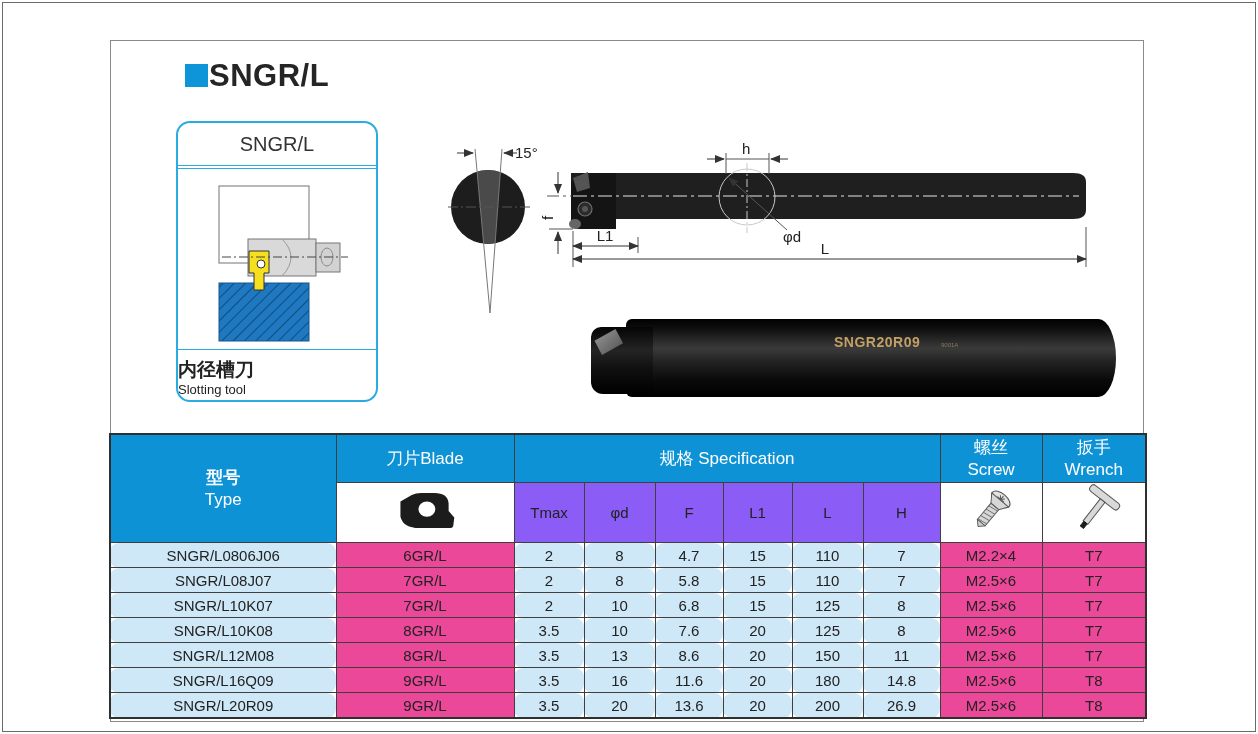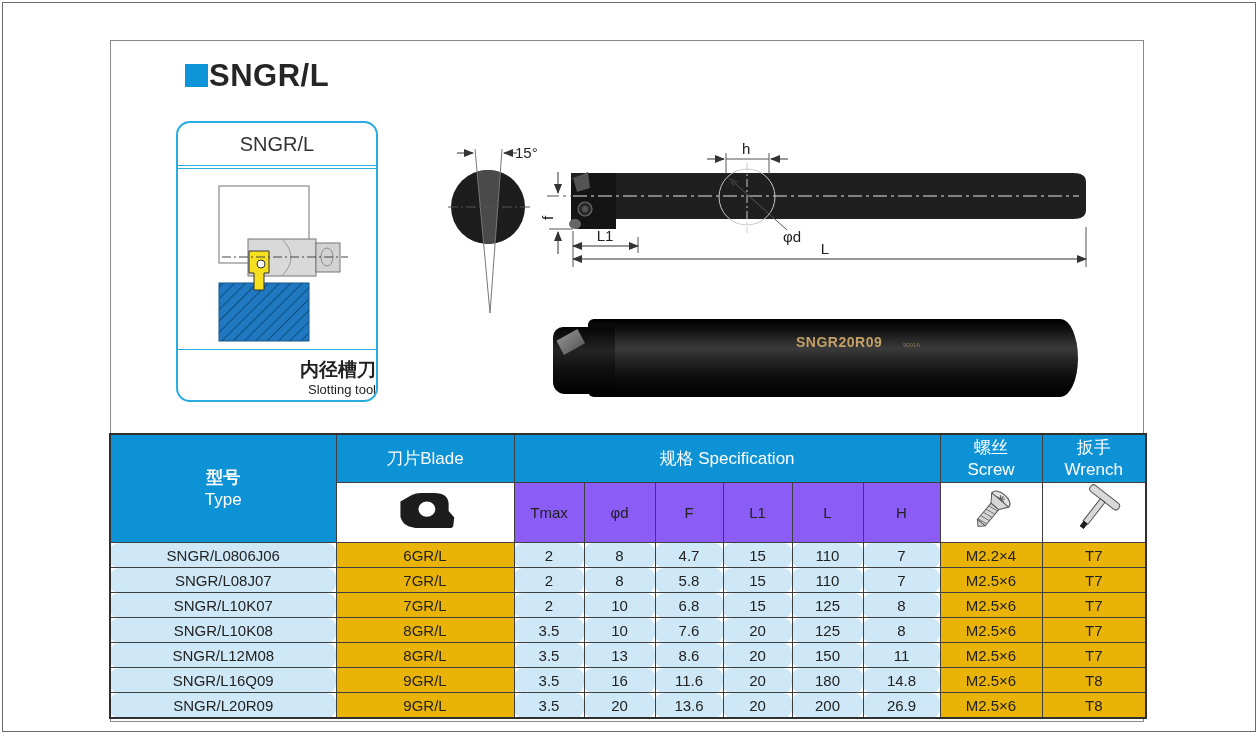--- a/index.html
+++ b/index.html
@@ -38,7 +38,7 @@
   .drawing{position:absolute;left:0;top:0;width:1034px;height:392px;}
   .dimtxt{font-size:15px;fill:#222;}
   
-  .photo{position:absolute;left:442px;top:275px;width:530px;height:84px;}
+  .photo{position:absolute;left:480px;top:275px;width:530px;height:84px;}
   .ph-cyl{
     position:absolute;left:35px;top:3px;width:490px;height:78px;
     border-radius:6px 18px 18px 6px / 6px 40px 40px 6px;

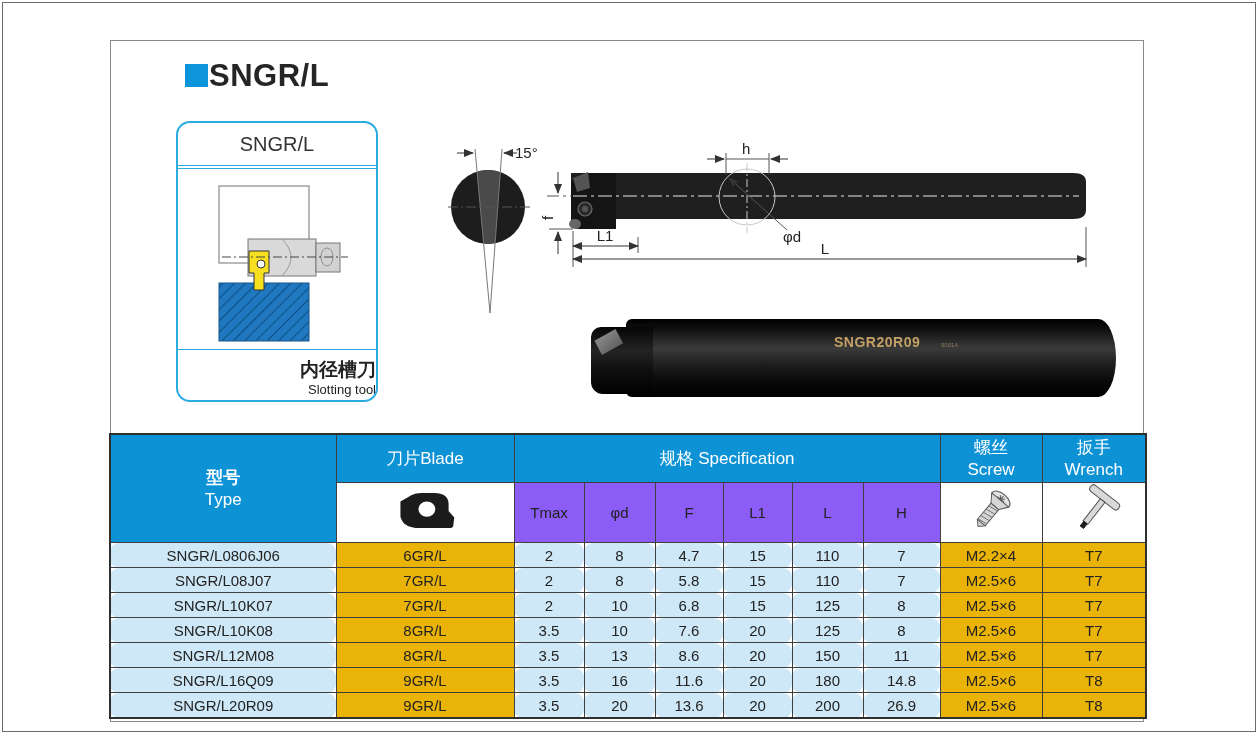--- a/index.html
+++ b/index.html
@@ -30,7 +30,7 @@
   .card-body{flex:1 1 auto;border-top:1px solid #2aabe2;margin-top:2px;position:relative;}
   .card-footer{
     flex:0 0 auto;height:56px;border-top:1px solid #2aabe2;
-    display:flex;flex-direction:column;align-items:flex-end;justify-content:center;line-height:1.2;
+    display:flex;flex-direction:column;align-items:flex-start;justify-content:center;line-height:1.2;
   }
   .cap-zh{font-size:19px;font-weight:bold;color:#222;}
   .cap-en{font-size:13px;color:#222;}

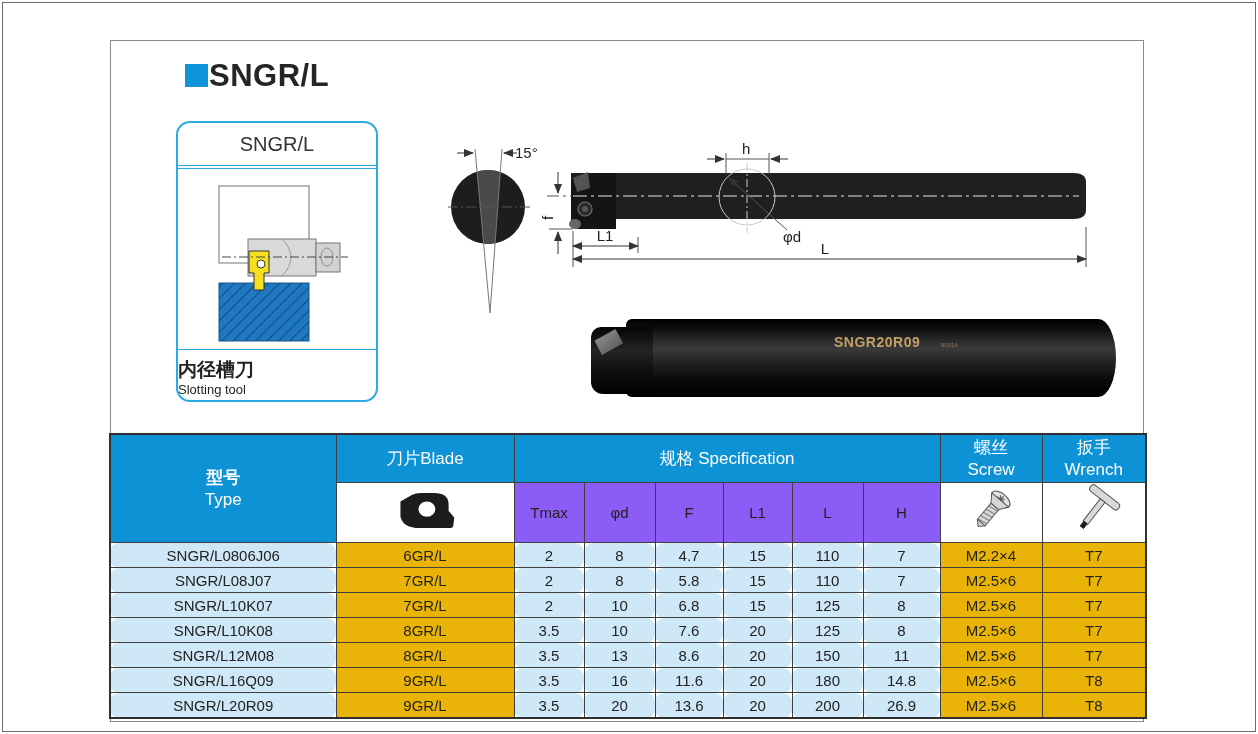--- a/index.html
+++ b/index.html
@@ -76,7 +76,7 @@
   .img-cell{background:#fff;}
   tr.data td{height:24px;font-size:15px;color:#222;}
   td.lb{background:#cfe8f7;border-radius:9px;}
-  td.wh{background:#eab308;}
+  td.wh{background:#ec4899;}
   .zh-b{font-weight:bold;}
 </style>
 </head>

